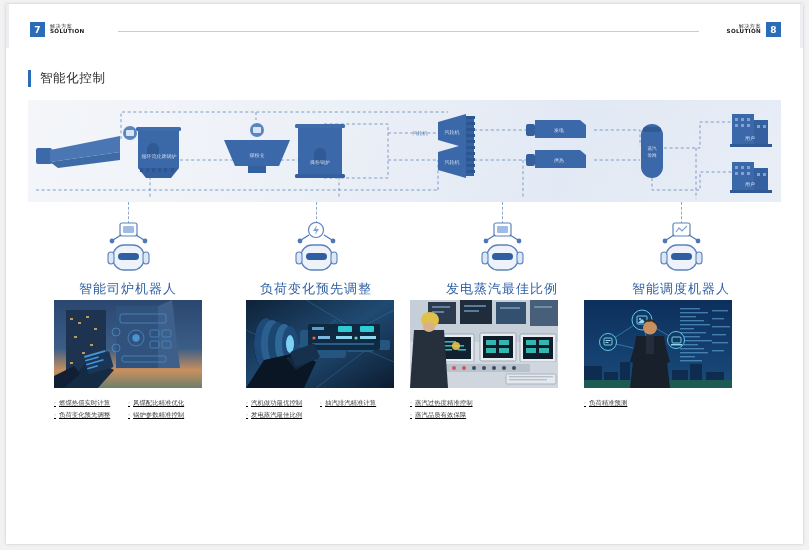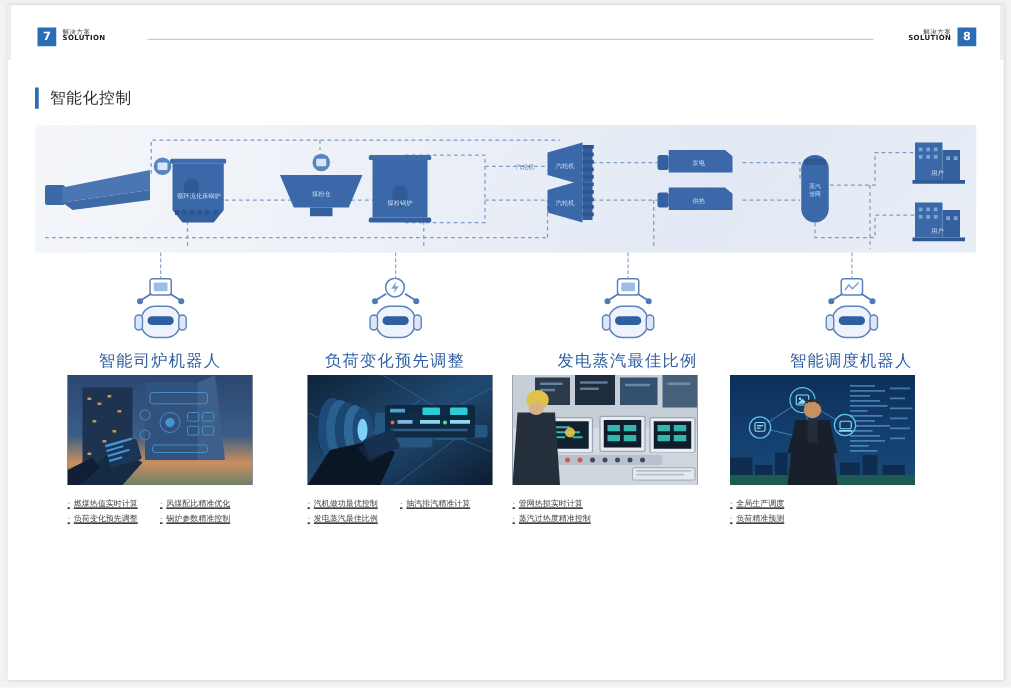--- a/index.html
+++ b/index.html
@@ -533,7 +533,6 @@
         </svg>
       </div>
       <div class="bullets b3">
-        <div class="bul">管网热损实时计算</div>
         <div class="bul">蒸汽过热度精准控制</div>
       </div>
     </div>

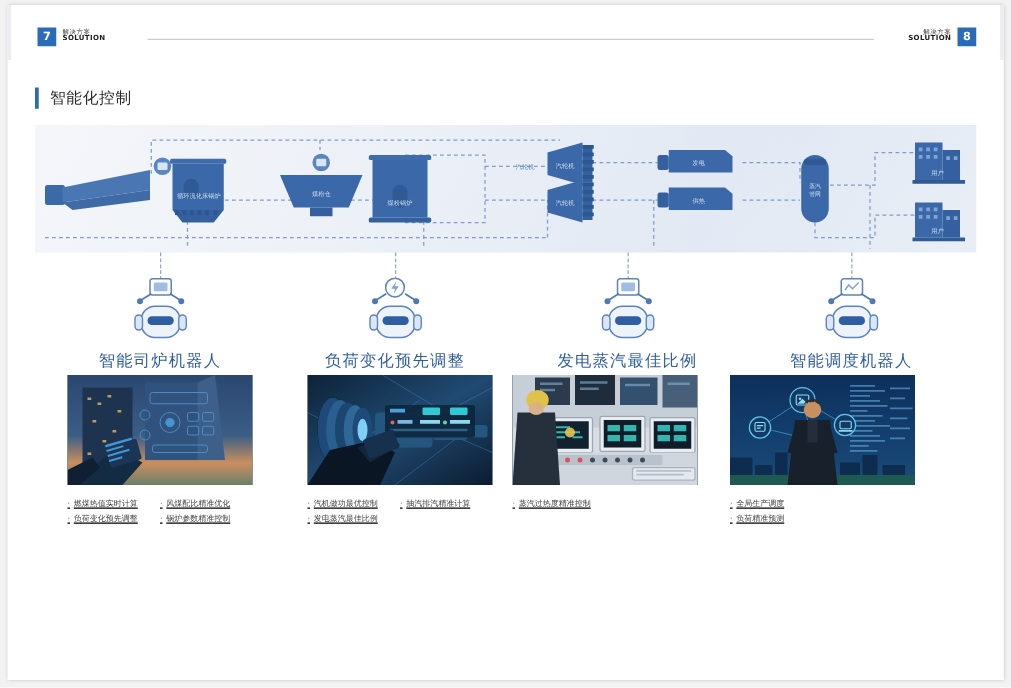--- a/index.html
+++ b/index.html
@@ -622,7 +622,6 @@
         </svg>
       </div>
       <div class="bullets b4">
-        <div class="bul">全局生产调度</div>
         <div class="bul">负荷精准预测</div>
       </div>
     </div>

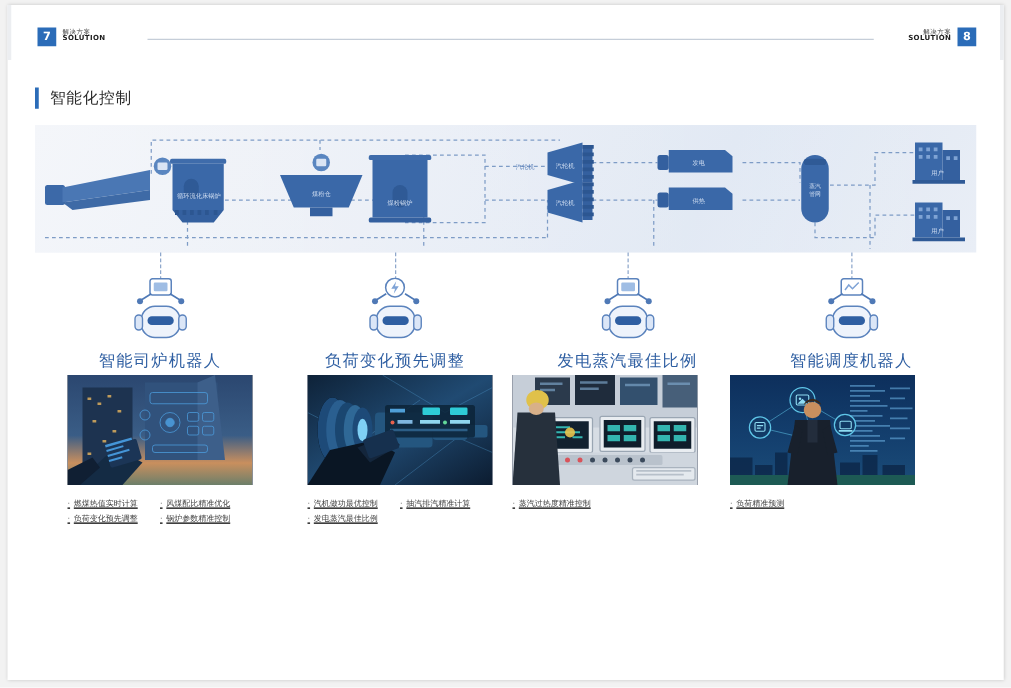--- a/index.html
+++ b/index.html
@@ -534,6 +534,7 @@
       </div>
       <div class="bullets b3">
         <div class="bul">蒸汽过热度精准控制</div>
+        <div class="bul">蒸汽品质有效保障</div>
       </div>
     </div>
 

